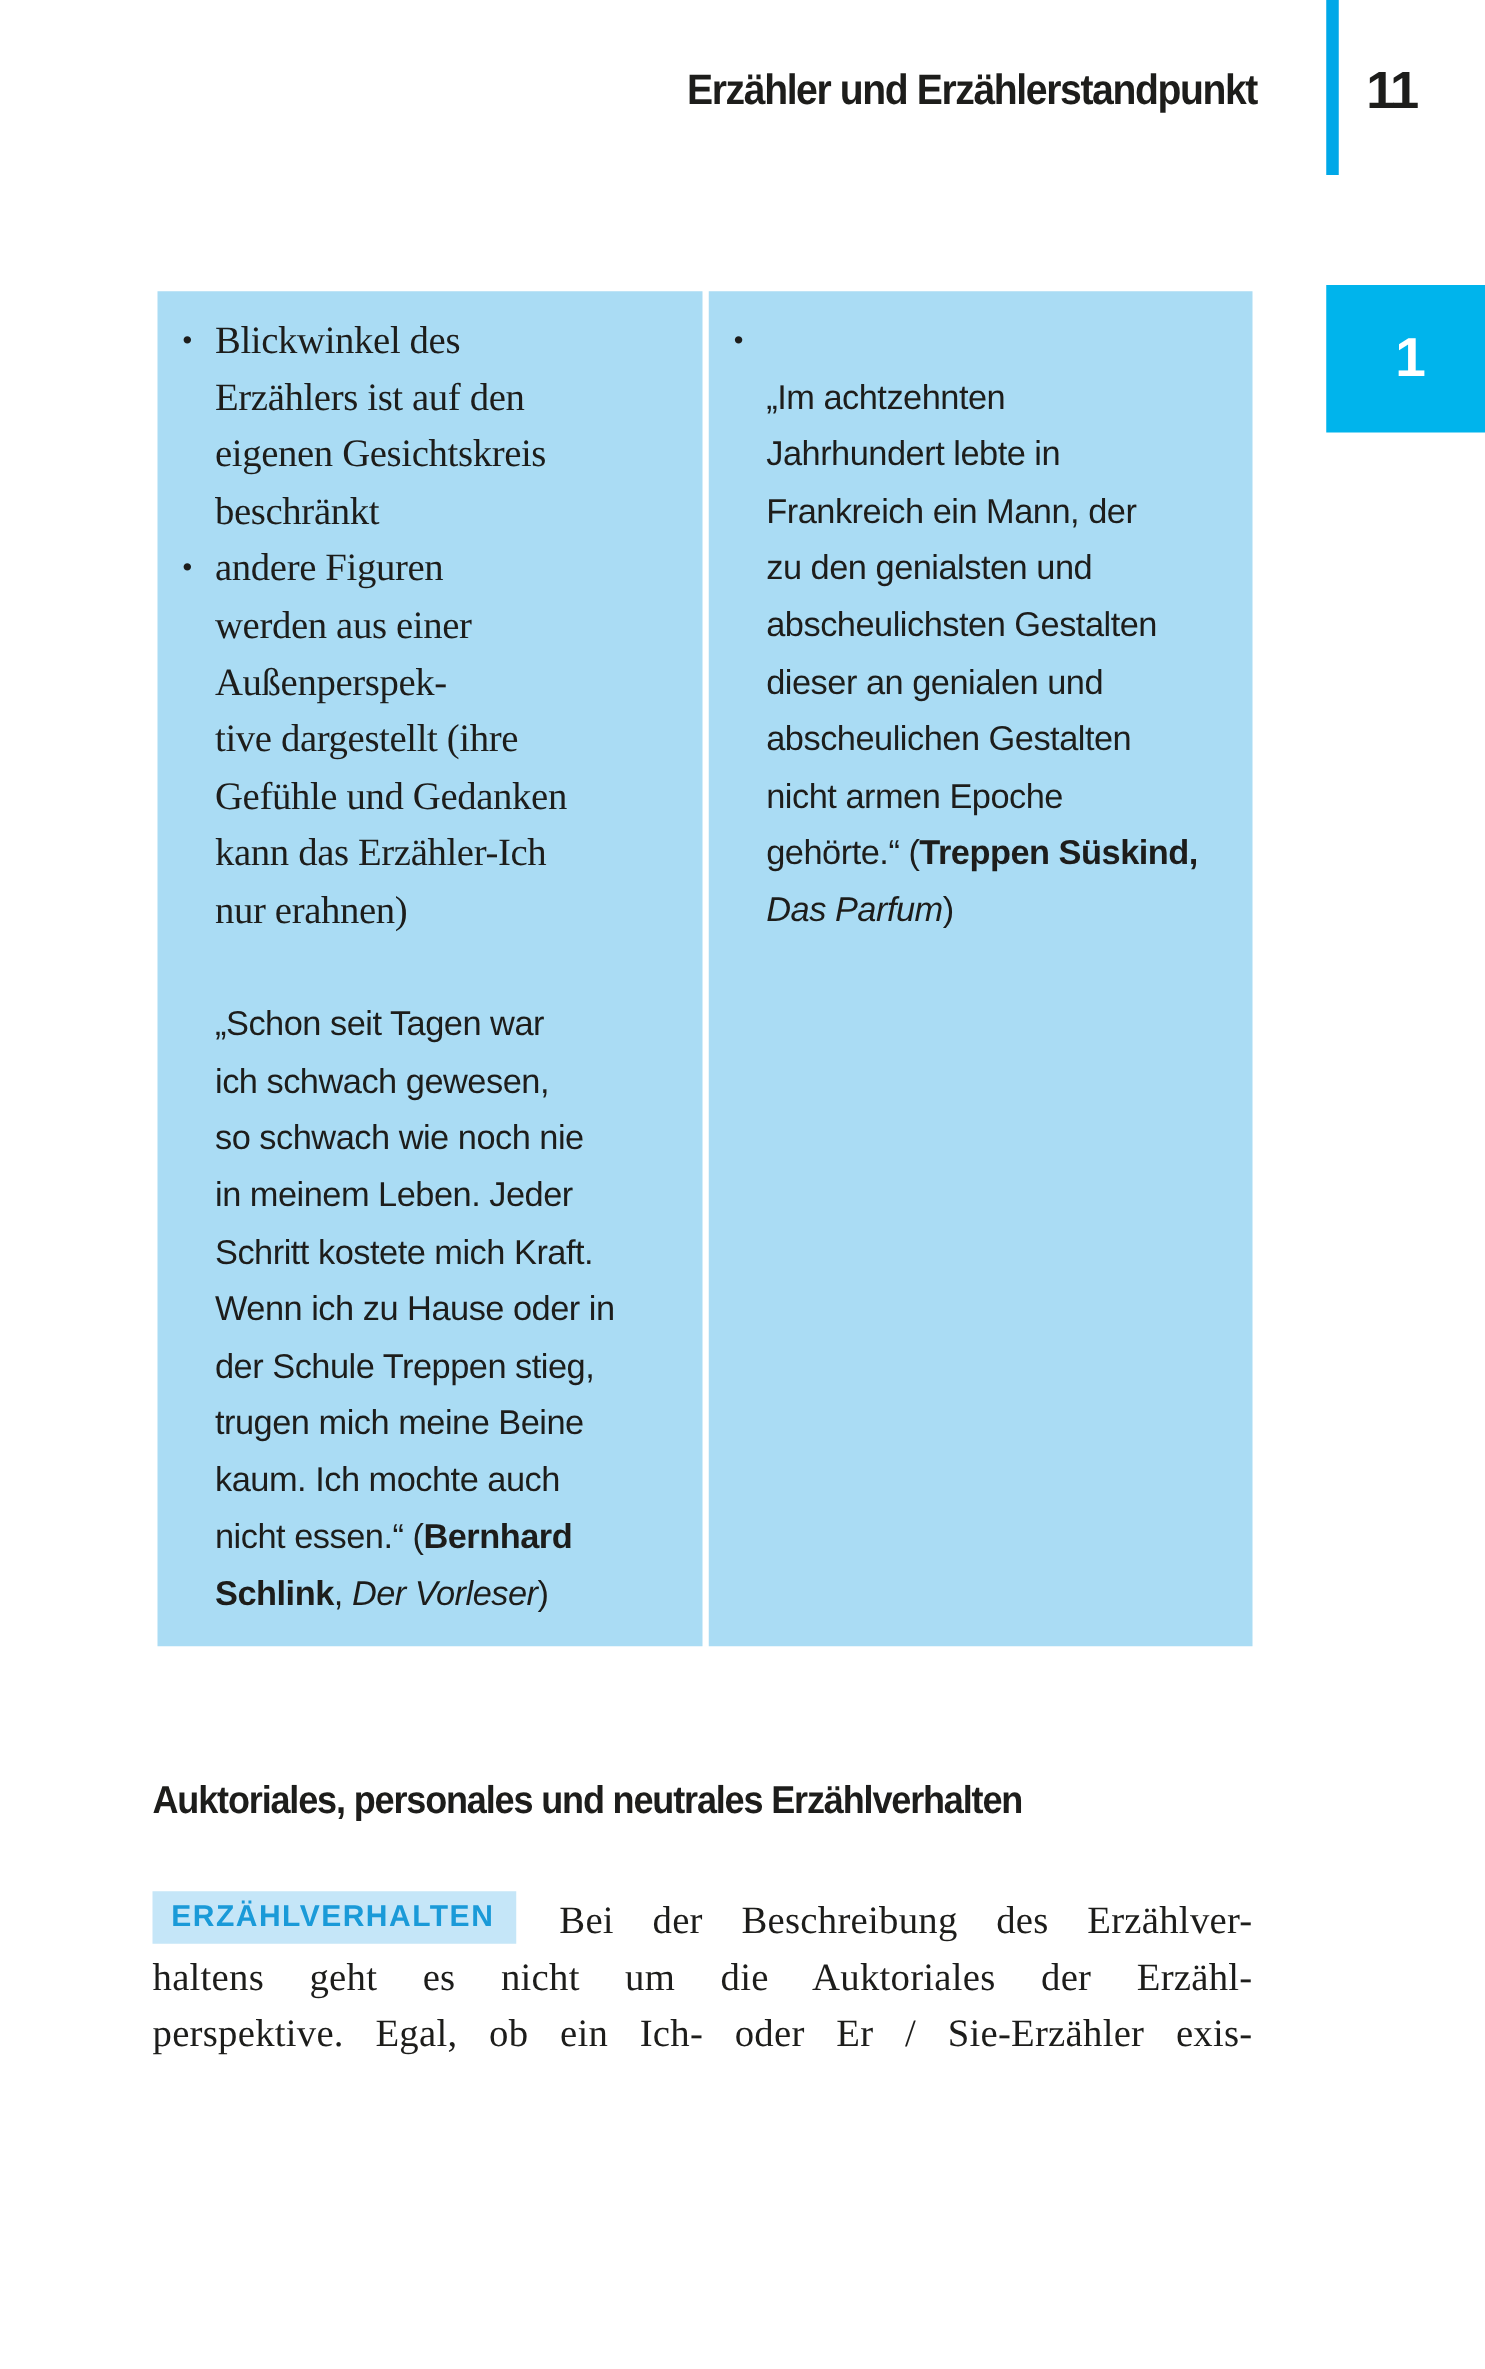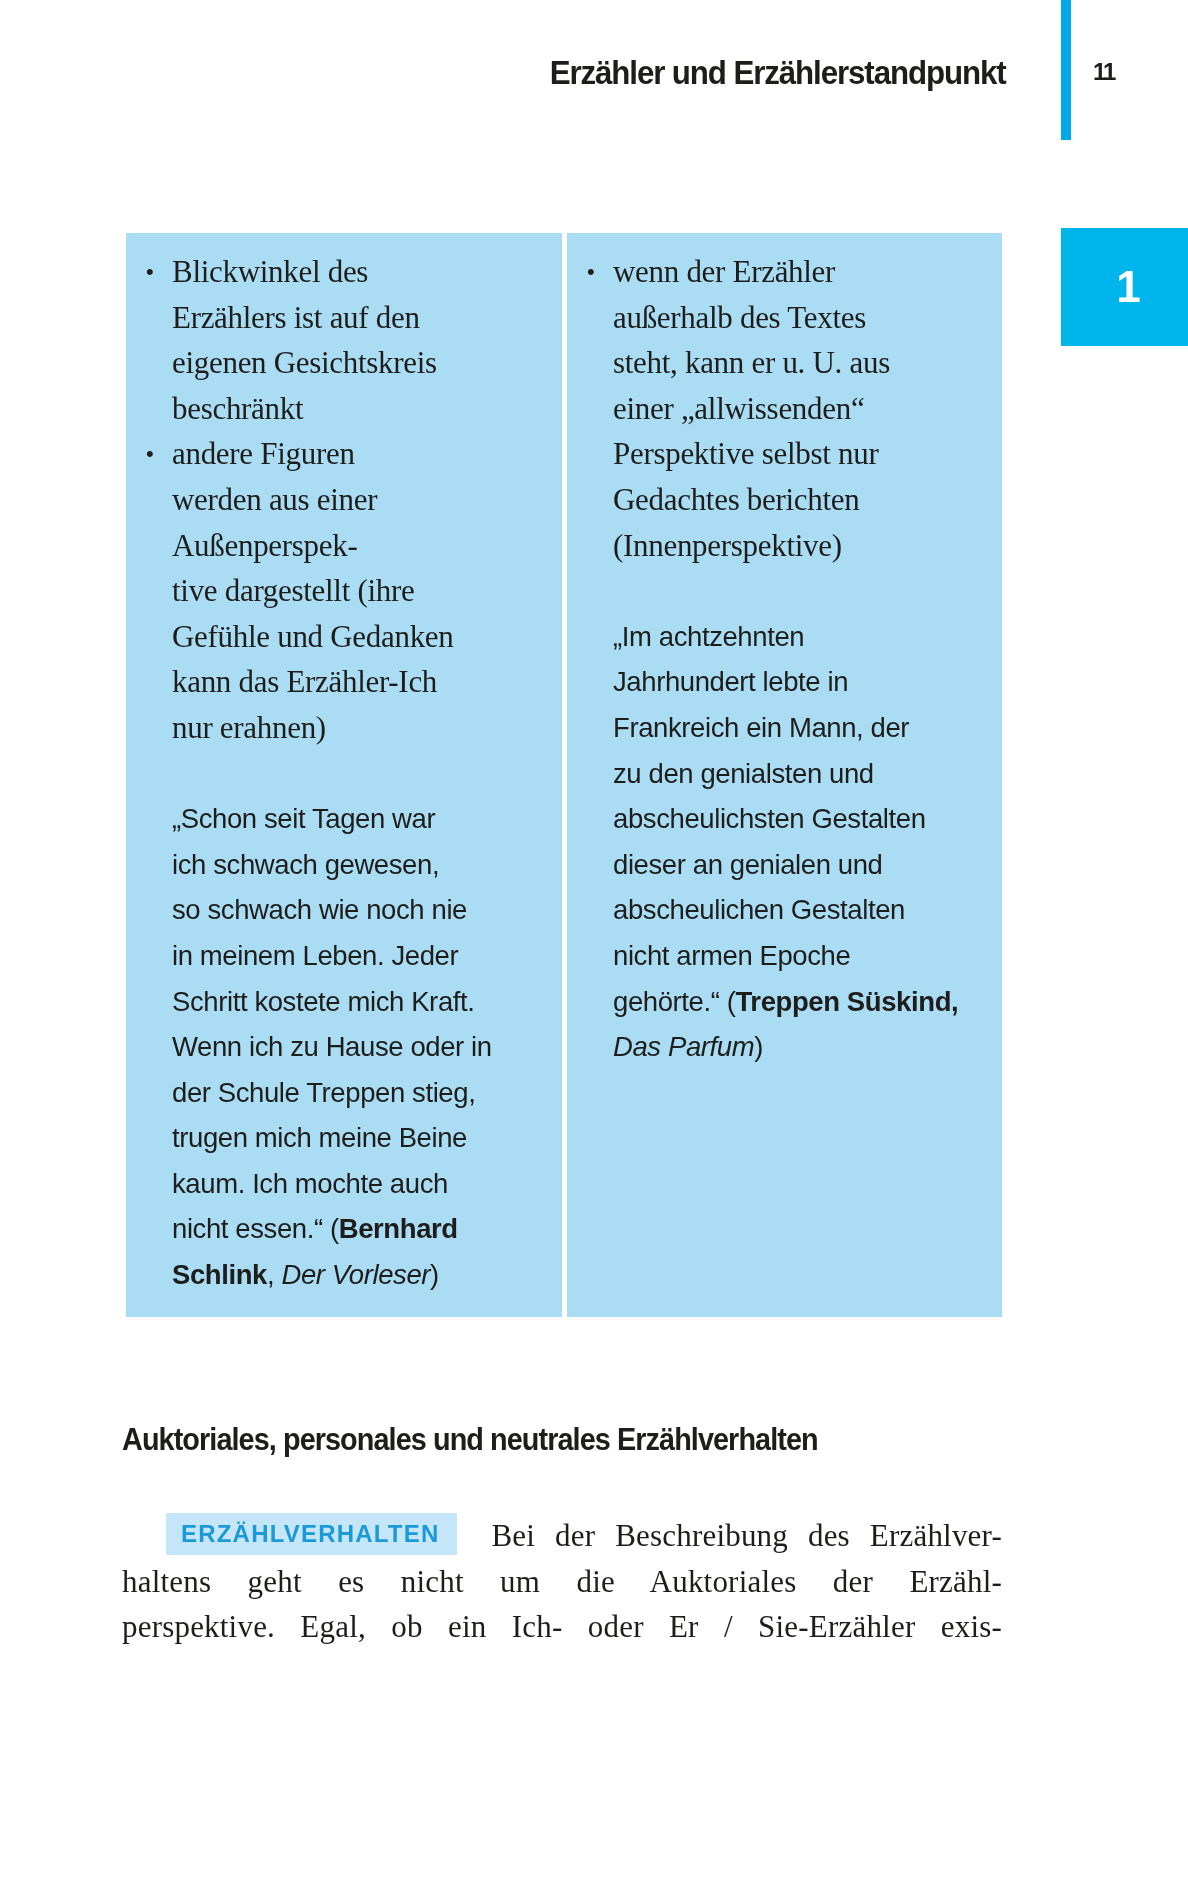--- a/index.html
+++ b/index.html
@@ -16,7 +16,7 @@
   #header-bar { left: 1061px; top: 0; width: 10px; height: 140px; }
   #page-number {
     left: 1093px; top: 52px;
-    font-family: "Liberation Sans", sans-serif; font-weight: bold; font-size: 24px; line-height: 40px;
+    font-family: "Liberation Sans", sans-serif; font-weight: bold; font-size: 42px; line-height: 40px;
     letter-spacing: -2px;
   }
   #chapter-tab { left: 1061px; top: 228px; width: 127px; height: 118px;

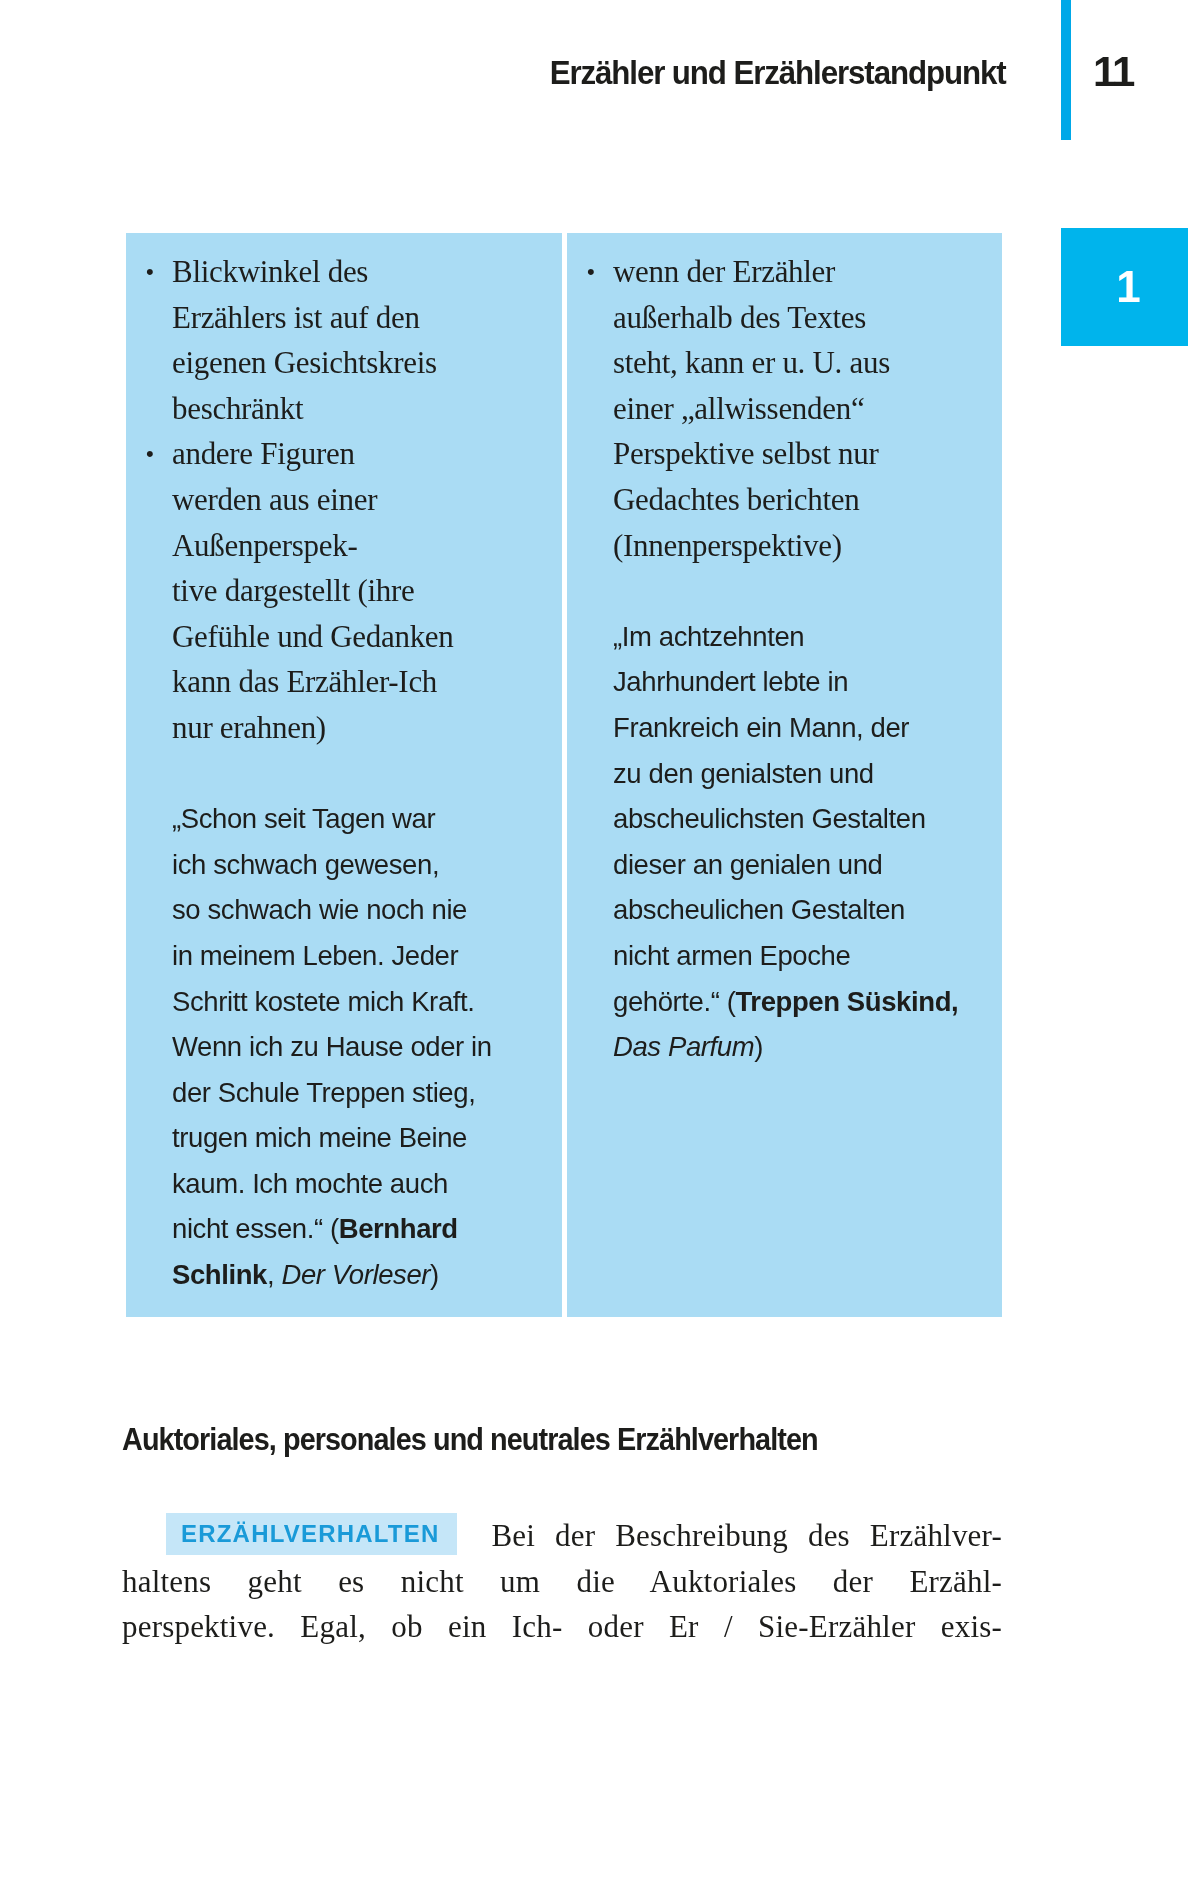--- a/index.html
+++ b/index.html
@@ -117,13 +117,6 @@
     <ul class="bullets">
       <li>
         <span class="dot">•</span>
-        <span class="txt">wenn der Erzähler
-außerhalb des Textes
-steht, kann er u. U. aus
-einer „allwissenden“
-Perspektive selbst nur
-Gedachtes berichten
-(Innenperspektive)</span>
       </li>
     </ul>
     <div class="quote"><span style="white-space: pre-line;">„Im achtzehnten

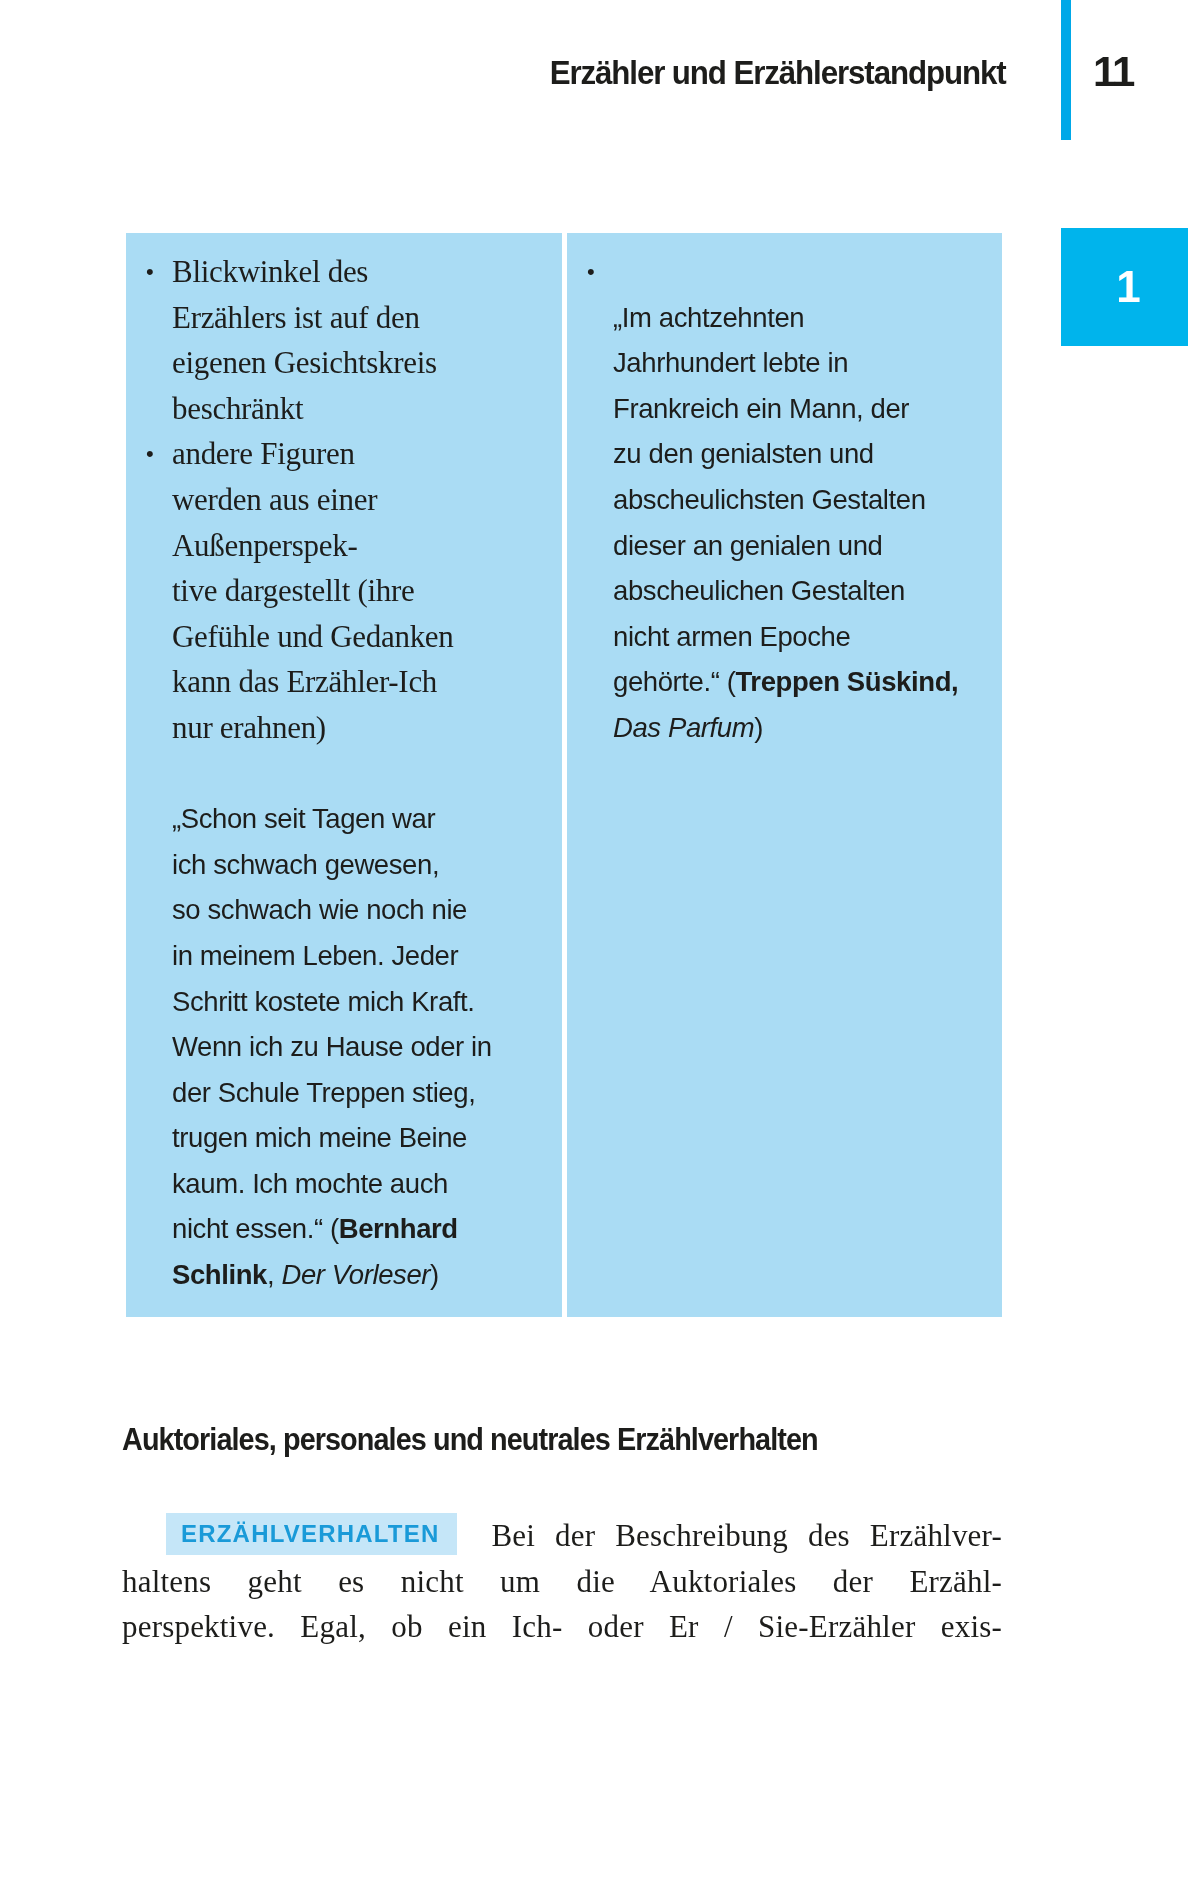--- a/index.html
+++ b/index.html
@@ -136,7 +136,7 @@
 
 <div id="body-paragraph" class="abs">
   <div class="pline" style="display:flex;align-items:flex-start;">
-    <span id="label-box" style="background: rgb(197, 230, 248); color: rgb(26, 154, 216); margin-left: 44px;">ERZÄHLVERHALTEN</span>
+    <span id="label-box" style="background: rgb(197, 230, 248); color: rgb(26, 154, 216);">ERZÄHLVERHALTEN</span>
     <span style="flex:1;text-align:justify;text-align-last:justify;display:block;margin-left:22px;">Bei der Beschreibung des Erzählver-</span>
   </div>
   <div class="pline">haltens geht es nicht um die Auktoriales der Erzähl-</div>

